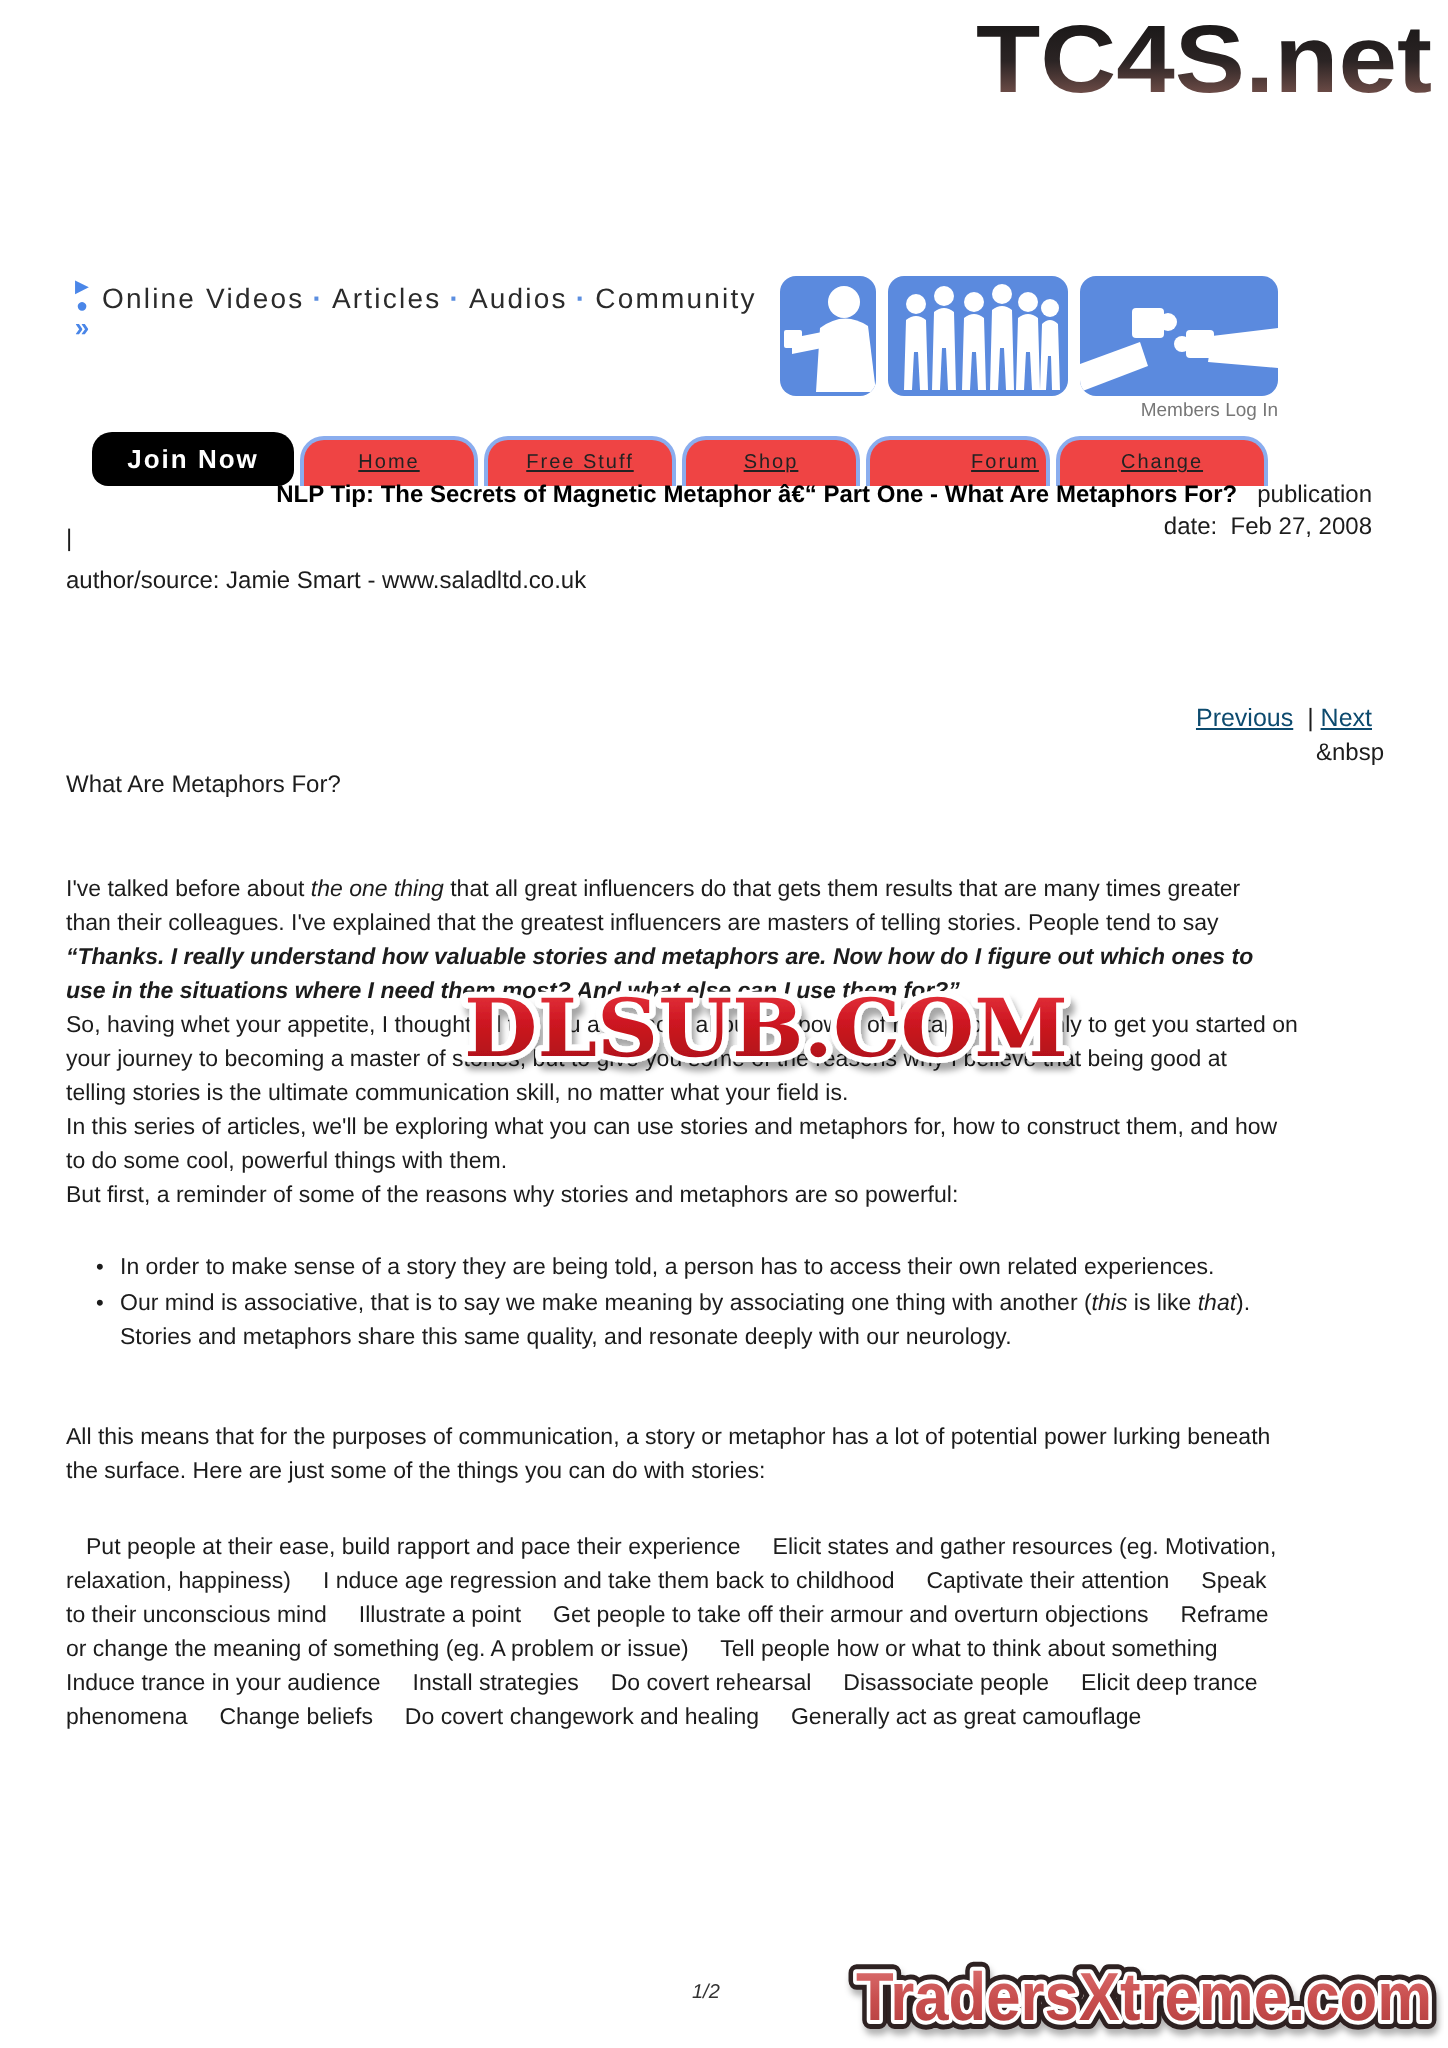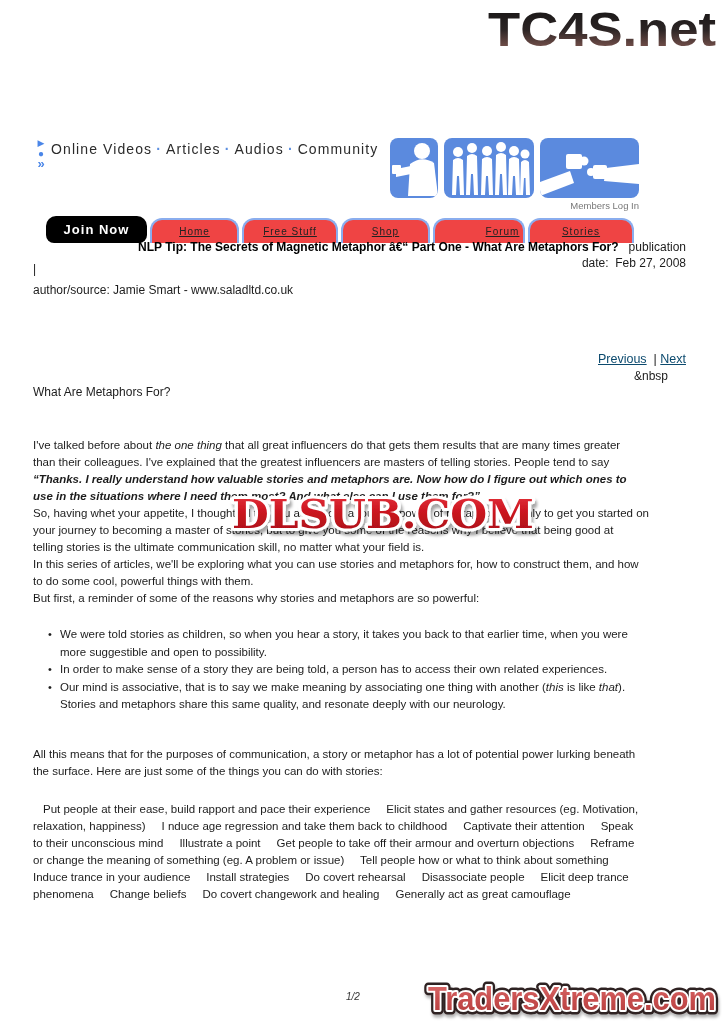--- a/index.html
+++ b/index.html
@@ -143,7 +143,7 @@
     <div class="tab w2">Free Stuff</div>
     <div class="tab w3">Shop</div>
     <div class="tab w4">Forum</div>
-    <div class="tab w5">Stories</div>
+    <div class="tab w5">Change</div>
   </div>
 
   <div class="title-block"><b>NLP Tip: The Secrets of Magnetic Metaphor â€“ Part One - What Are Metaphors For?</b><span>   publication</span><div>date:  Feb 27, 2008</div></div>

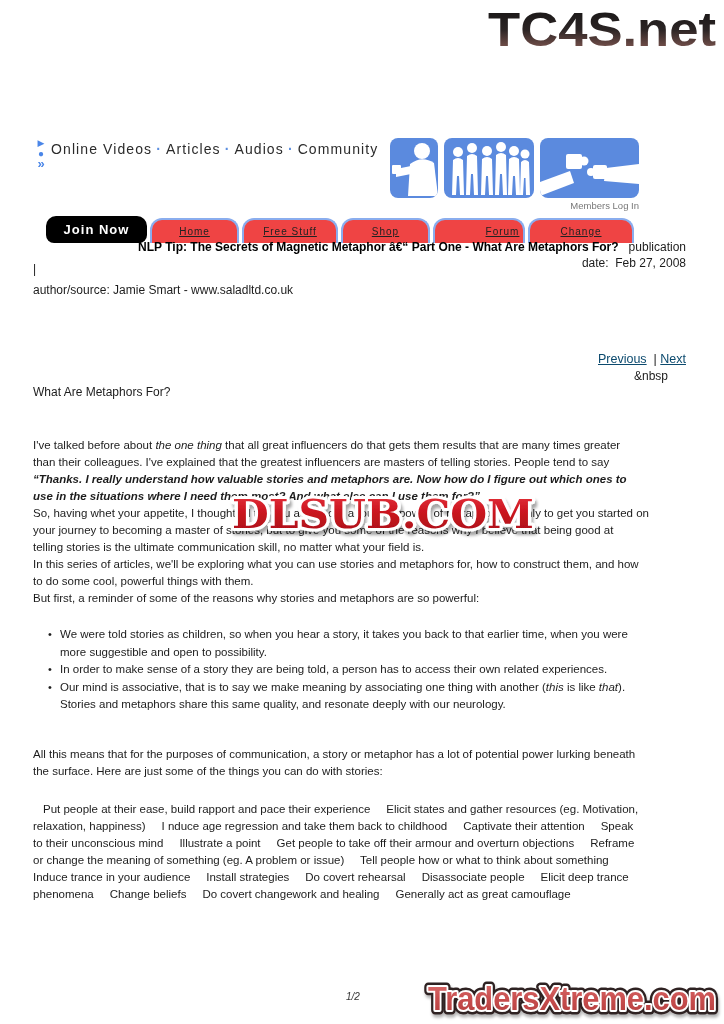--- a/index.html
+++ b/index.html
@@ -44,7 +44,7 @@
   .author{position:absolute;left:33px;top:283px;font-size:12px;}
   .prevnext{position:absolute;right:38px;top:352px;font-size:12.5px;white-space:pre;}
   .prevnext a{color:#0c4a6e;text-decoration:underline;cursor:pointer;}
-  .nbsp-txt{position:absolute;right:56px;top:369px;font-size:12px;}
+  .nbsp-txt{position:absolute;right:32px;top:369px;font-size:12px;}
 
   .heading{position:absolute;left:33px;top:385px;font-size:12px;font-weight:normal;}
 

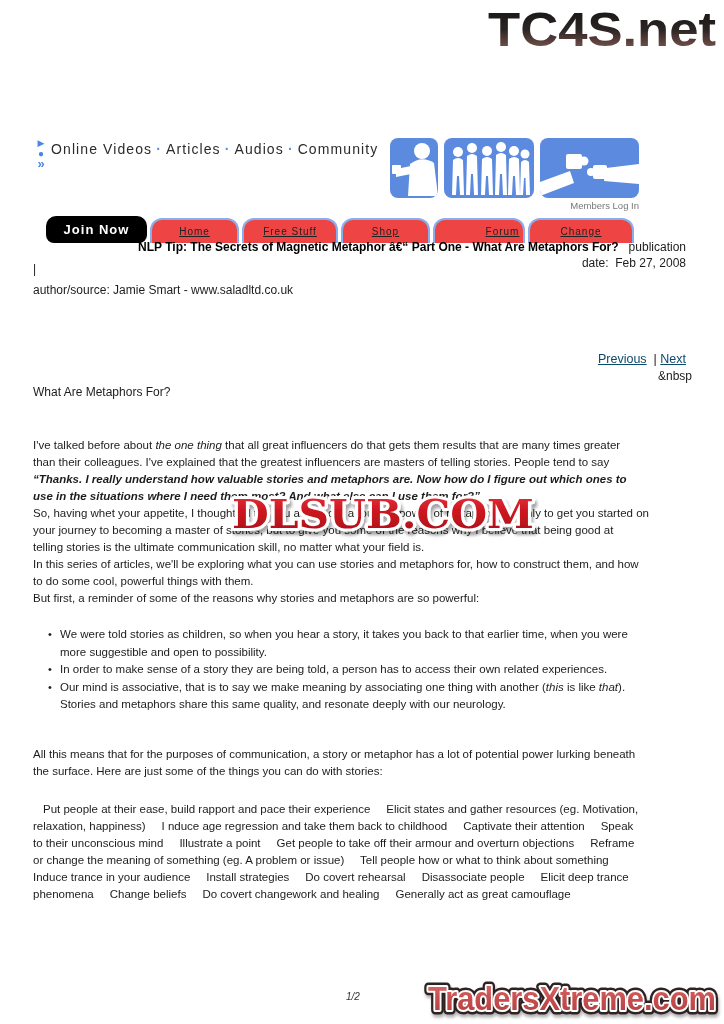--- a/index.html
+++ b/index.html
@@ -167,8 +167,6 @@
 to do some cool, powerful things with them.
 But first, a reminder of some of the reasons why stories and metaphors are so powerful:</p>
     <ul class="bullets">
-      <li>We were told stories as children, so when you hear a story, it takes you back to that earlier time, when you were
-more suggestible and open to possibility.</li>
       <li>In order to make sense of a story they are being told, a person has to access their own related experiences.</li>
       <li><span>Our mind is associative, that is to say we make meaning by associating one thing with another (</span><span class="it">this</span><span> is like </span><span class="it">that</span><span>).
 Stories and metaphors share this same quality, and resonate deeply with our neurology.</span></li>

